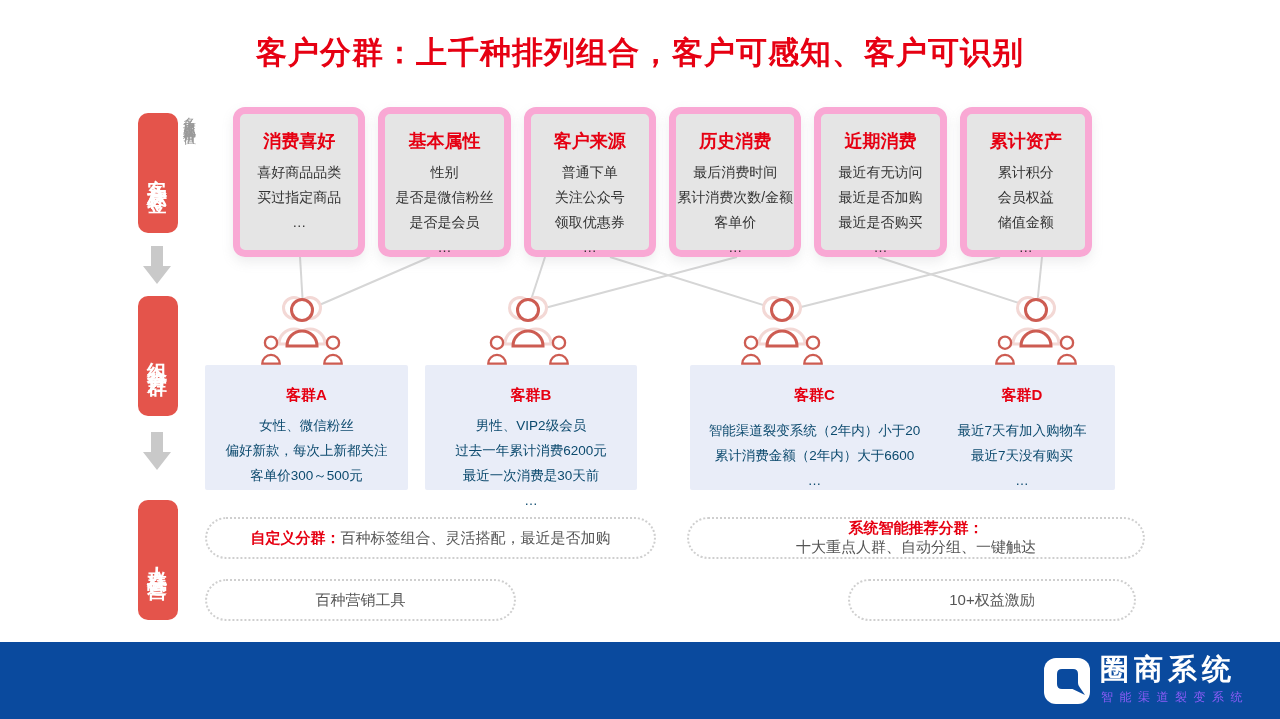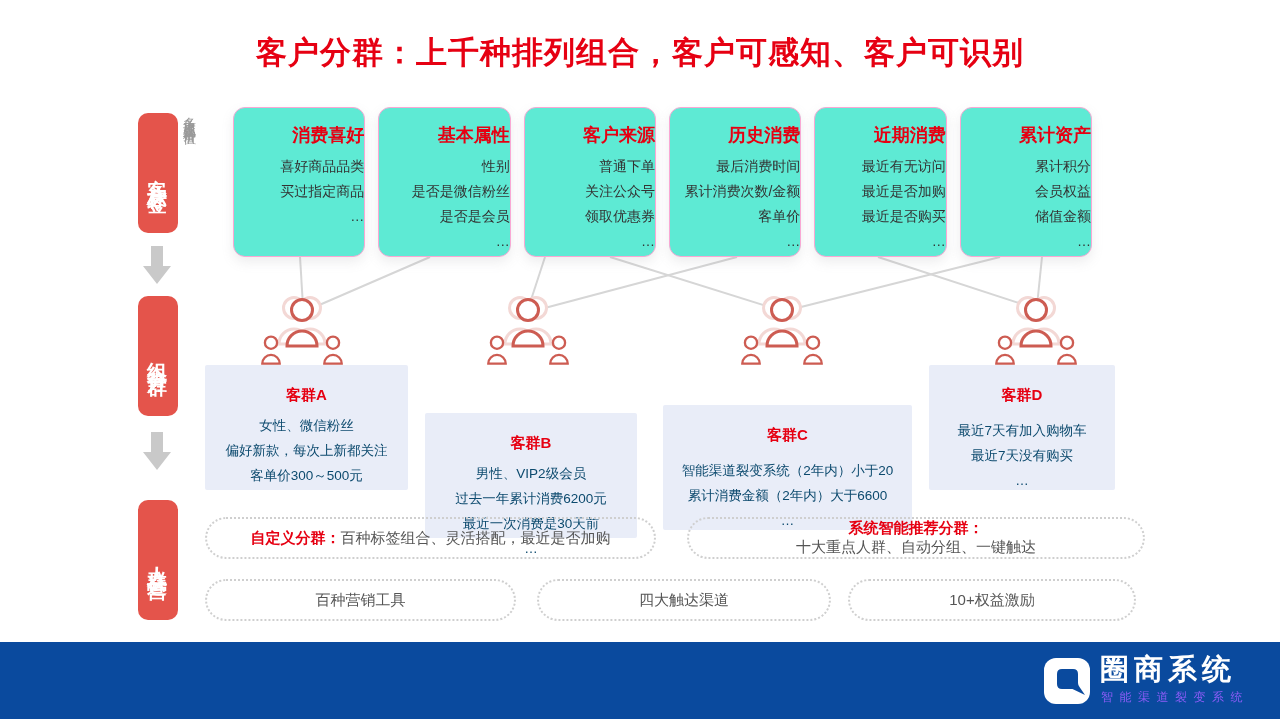--- a/index.html
+++ b/index.html
@@ -25,8 +25,8 @@
   
   .tag-row { position:absolute; left:233px; top:107px; width:859px; height:150px;
              display:flex; gap:13px; }
-  .tag-card { flex:1; background:#5eead4; border:1px solid #f9a8d4; border-radius:12px;
-              box-shadow:0 5px 12px rgba(140,140,150,0.16); text-align:right; padding-top:15px; }
+  .tag-card { flex:1; background:#e5e5e5; border:7px solid #f9a8d4; border-radius:12px;
+              box-shadow:0 5px 12px rgba(140,140,150,0.16); text-align:center; padding-top:15px; }
   .tag-card h3 { color:#e60012; font-size:18px; font-weight:bold; margin-bottom:7px; }
   .tag-card .item { font-size:14px; color:#333; line-height:25px; }
 

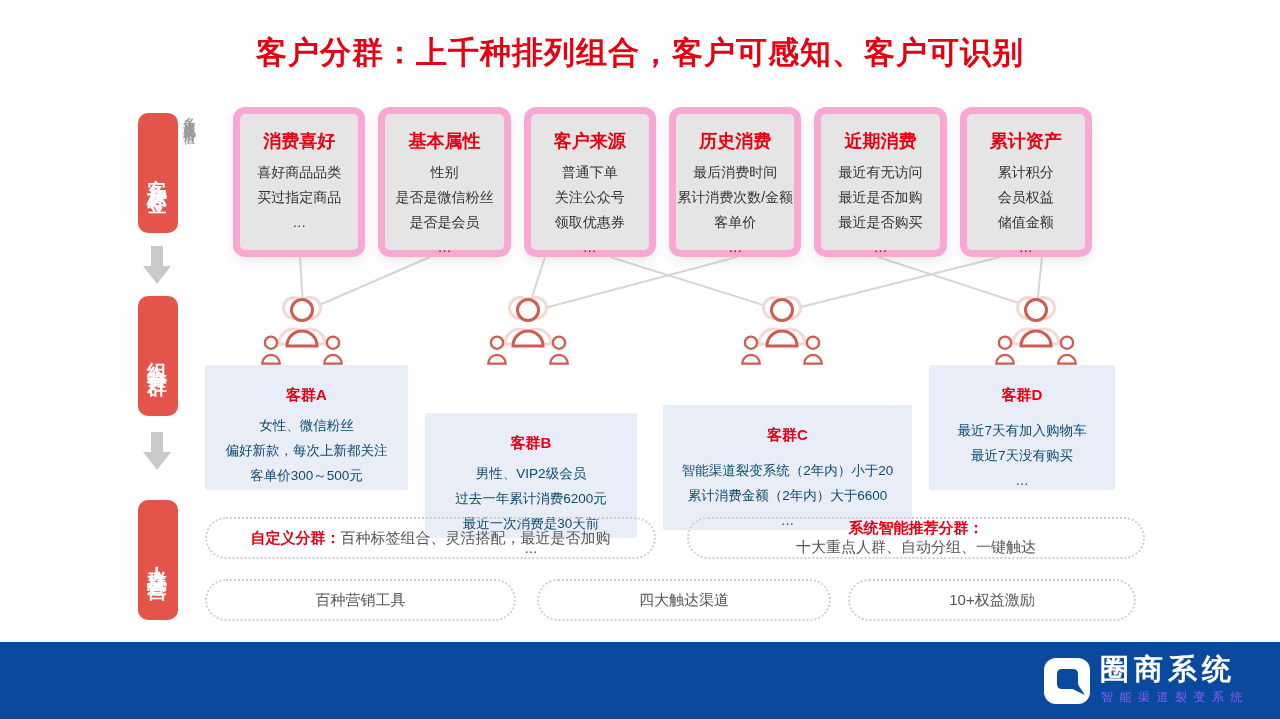--- a/index.html
+++ b/index.html
@@ -36,7 +36,7 @@
   .seg-card h3 { color:#e60012; font-size:15px; font-weight:bold; margin-bottom:8px; }
   .seg-card .line { font-size:13.5px; color:#0c4a6e; line-height:25px; }
   .seg-a { left:205px; width:203px; }
-  .seg-b { left:425px; width:212px;margin-top:48px; }
+  .seg-b { left:425px; width:212px; }
   .seg-c { left:663px; width:249px;margin-top:40px; }
   .seg-d { left:929px; width:186px; }
 

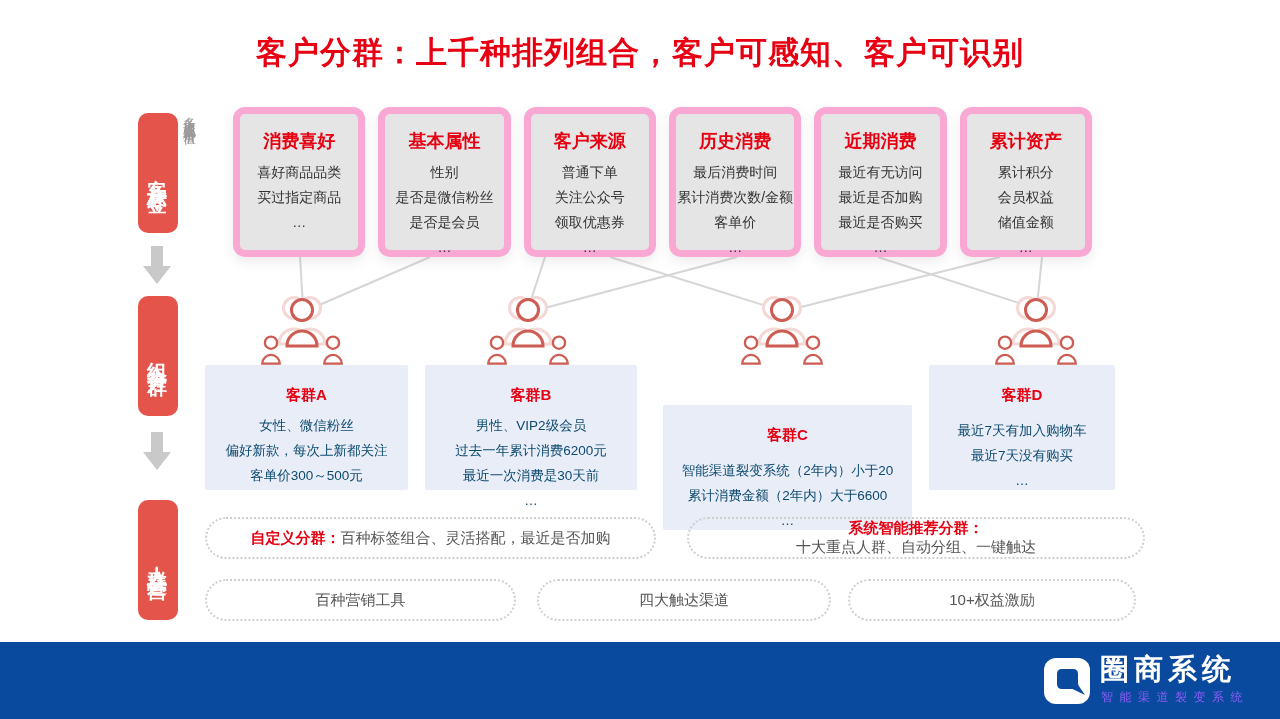--- a/index.html
+++ b/index.html
@@ -37,7 +37,7 @@
   .seg-card .line { font-size:13.5px; color:#0c4a6e; line-height:25px; }
   .seg-a { left:205px; width:203px; }
   .seg-b { left:425px; width:212px; }
-  .seg-c { left:663px; width:249px;margin-top:40px; }
+  .seg-c { left:690px; width:249px; }
   .seg-d { left:929px; width:186px; }
 
   

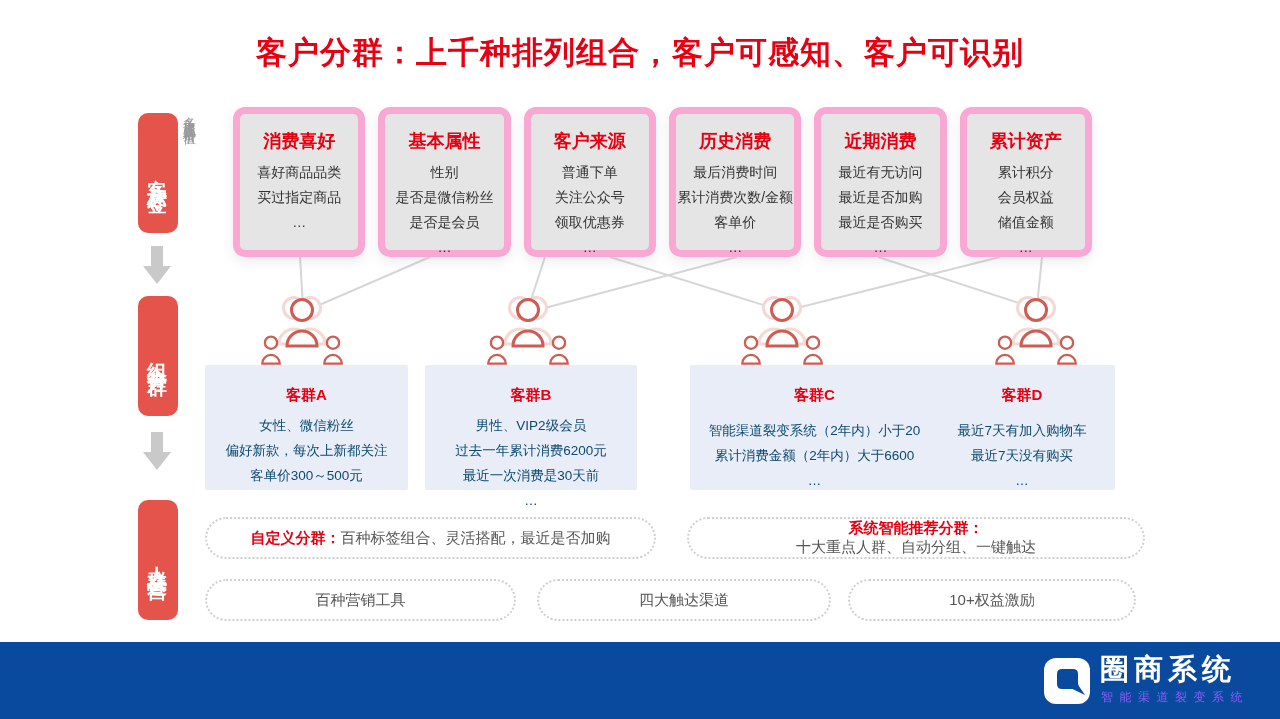--- a/index.html
+++ b/index.html
@@ -204,7 +204,6 @@
     <span>十大重点人群、自动分组、一键触达</span>
   </div>
   <div class="dash dash2a">百种营销工具</div>
-  <div class="dash dash2b">四大触达渠道</div>
   <div class="dash dash2c">10+权益激励</div>
 
   <div class="footer"></div>

